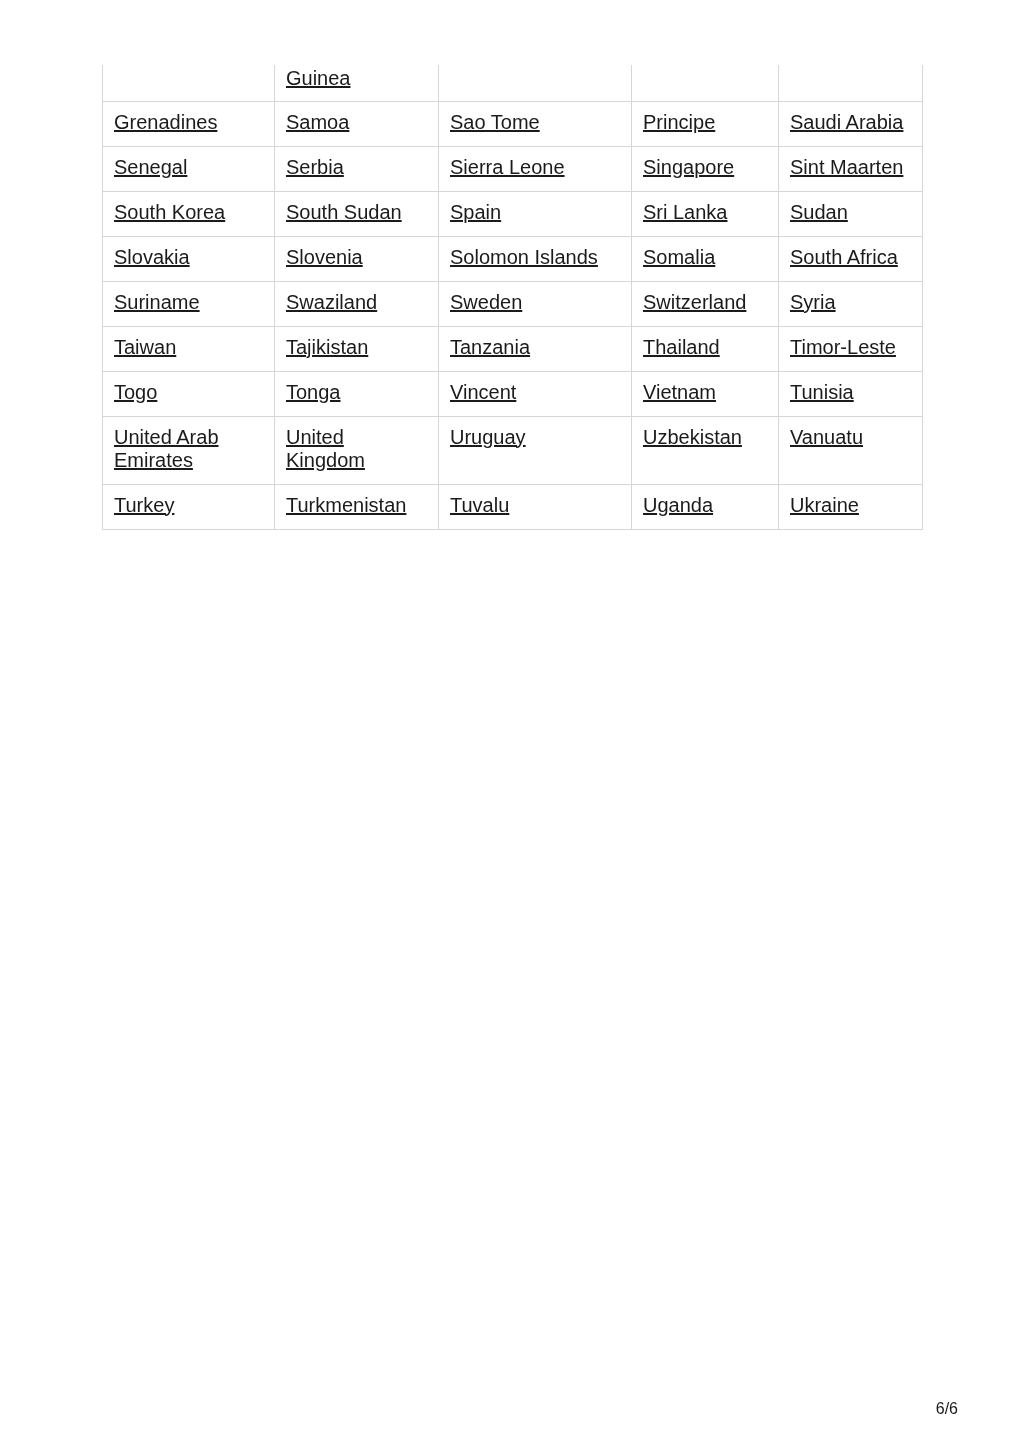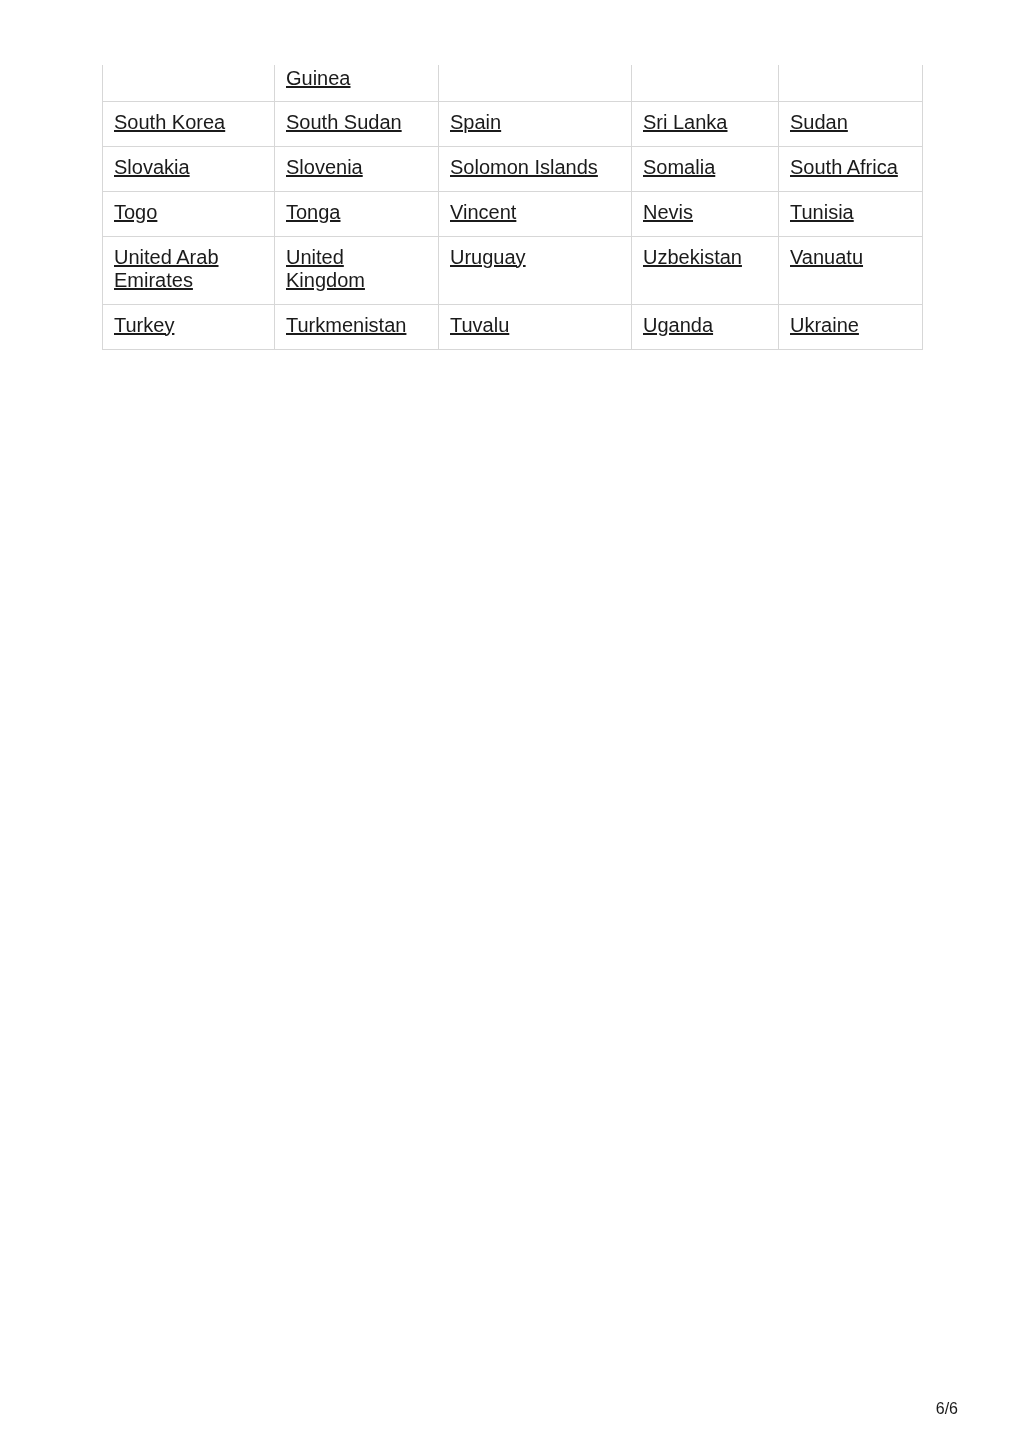--- a/index.html
+++ b/index.html
@@ -78,6 +78,13 @@
           <td></td>
         </tr>
         <tr>
+          <td><a href="#" class="country-link">Grenadines</a></td>
+          <td><a href="#" class="country-link">Samoa</a></td>
+          <td><a href="#" class="country-link">Sao Tome</a></td>
+          <td><a href="#" class="country-link">Principe</a></td>
+          <td><a href="#" class="country-link">Saudi Arabia</a></td>
+        </tr>
+        <tr>
           <td><a href="#" class="country-link">South Korea</a></td>
           <td><a href="#" class="country-link">South Sudan</a></td>
           <td><a href="#" class="country-link">Spain</a></td>

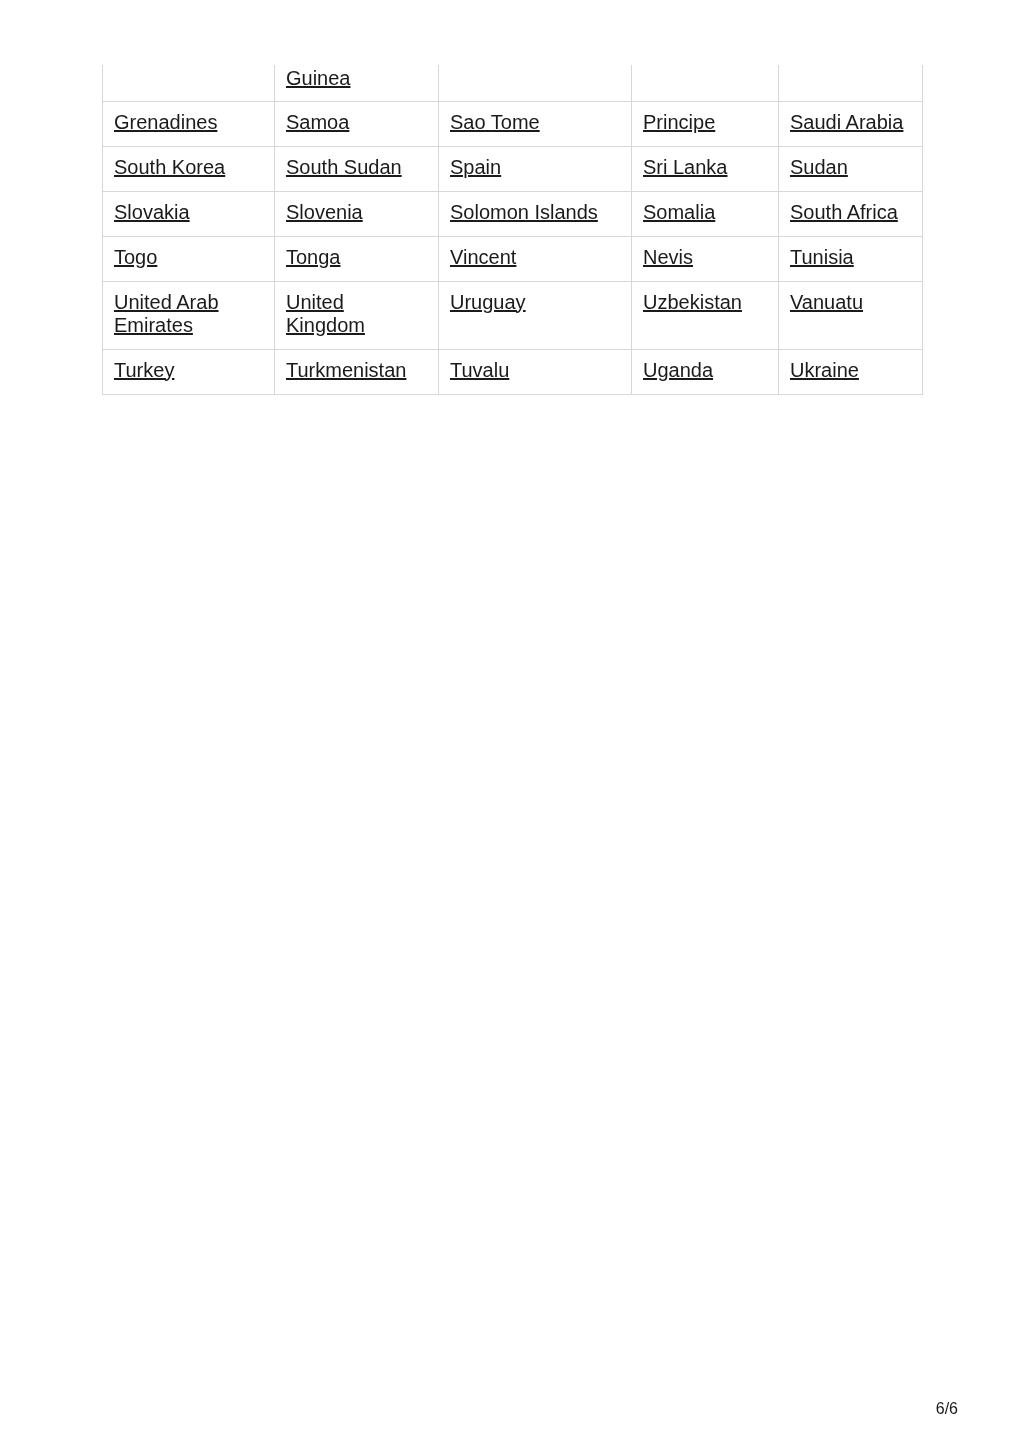--- a/index.html
+++ b/index.html
@@ -85,6 +85,13 @@
           <td><a href="#" class="country-link">Saudi Arabia</a></td>
         </tr>
         <tr>
+          <td><a href="#" class="country-link">Senegal</a></td>
+          <td><a href="#" class="country-link">Serbia</a></td>
+          <td><a href="#" class="country-link">Sierra Leone</a></td>
+          <td><a href="#" class="country-link">Singapore</a></td>
+          <td><a href="#" class="country-link">Sint Maarten</a></td>
+        </tr>
+        <tr>
           <td><a href="#" class="country-link">South Korea</a></td>
           <td><a href="#" class="country-link">South Sudan</a></td>
           <td><a href="#" class="country-link">Spain</a></td>

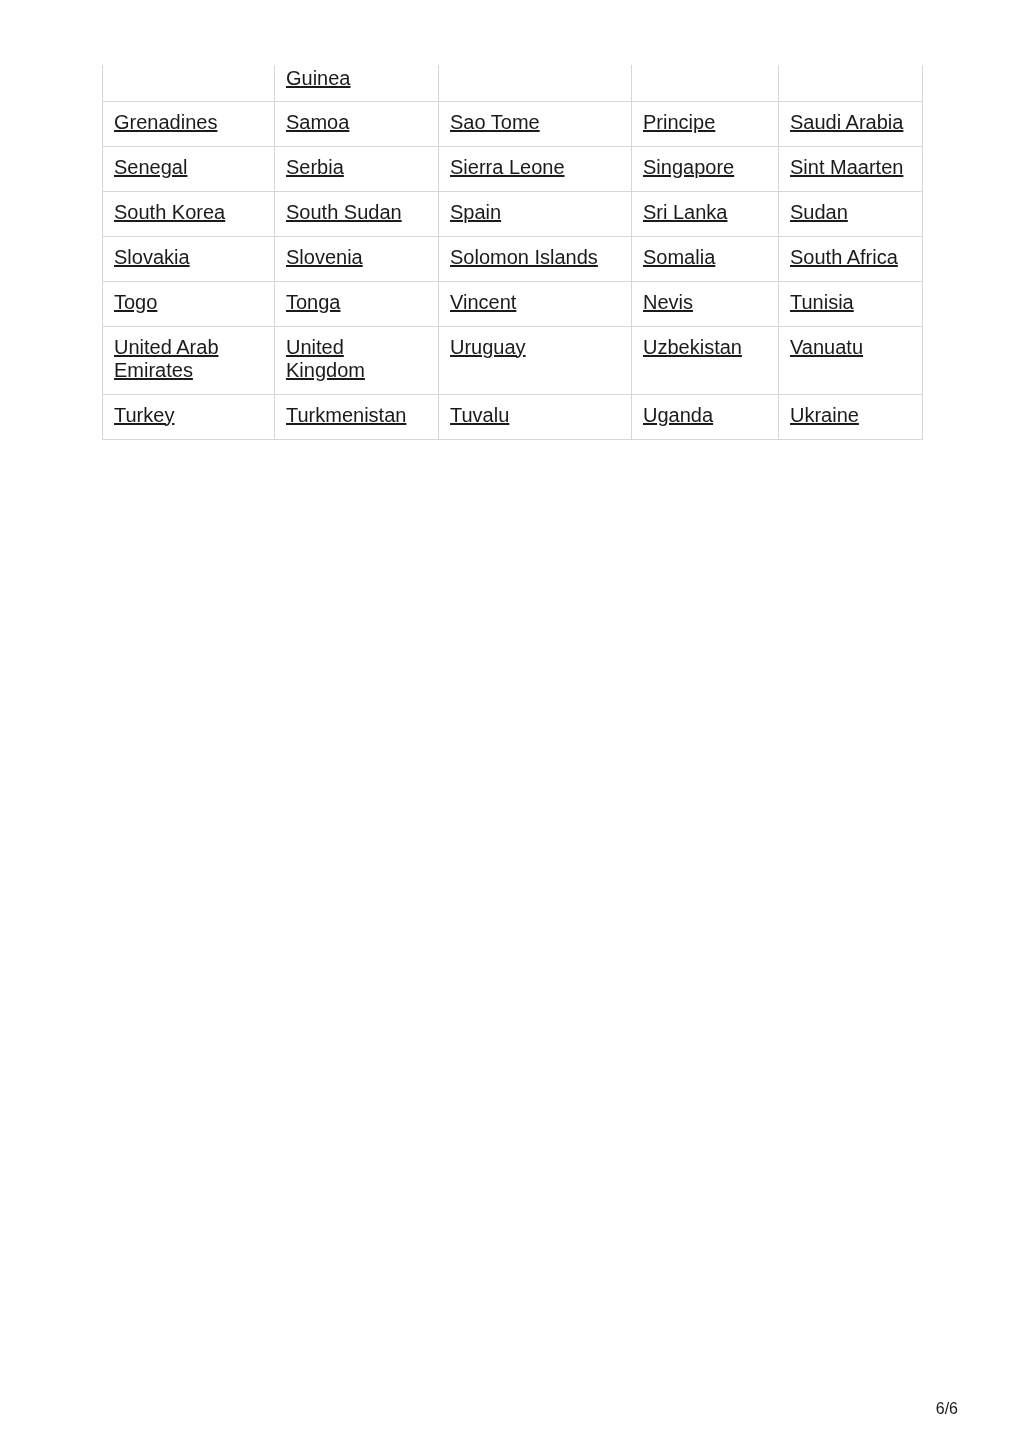--- a/index.html
+++ b/index.html
@@ -106,6 +106,13 @@
           <td><a href="#" class="country-link">South Africa</a></td>
         </tr>
         <tr>
+          <td><a href="#" class="country-link">Suriname</a></td>
+          <td><a href="#" class="country-link">Swaziland</a></td>
+          <td><a href="#" class="country-link">Sweden</a></td>
+          <td><a href="#" class="country-link">Switzerland</a></td>
+          <td><a href="#" class="country-link">Syria</a></td>
+        </tr>
+        <tr>
           <td><a href="#" class="country-link">Togo</a></td>
           <td><a href="#" class="country-link">Tonga</a></td>
           <td><a href="#" class="country-link">Vincent</a></td>

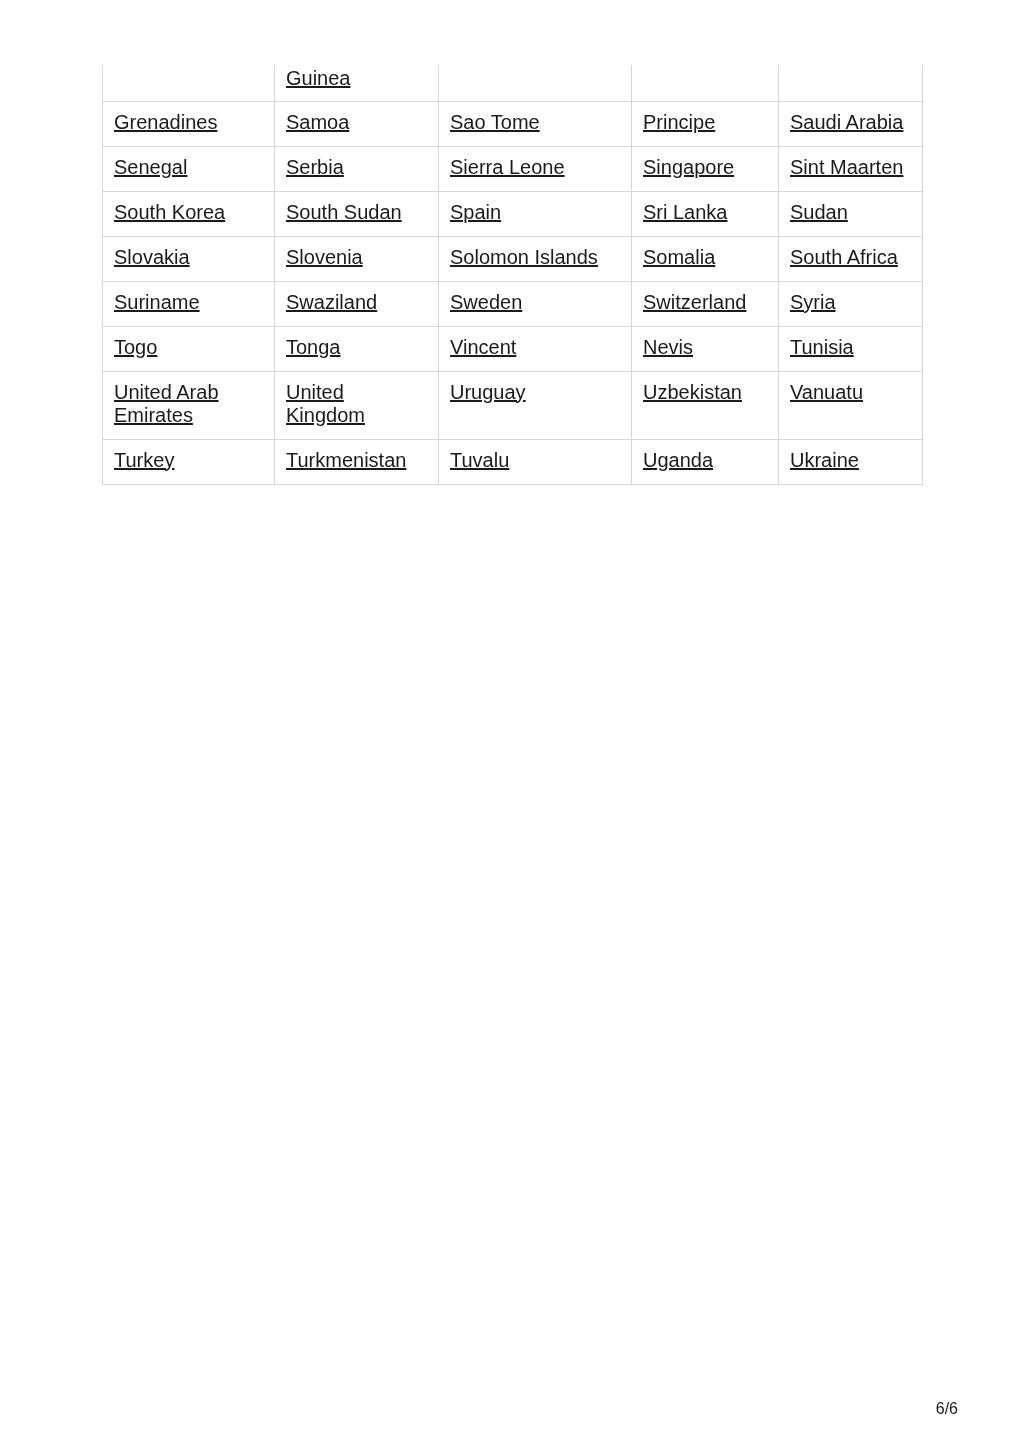--- a/index.html
+++ b/index.html
@@ -113,6 +113,13 @@
           <td><a href="#" class="country-link">Syria</a></td>
         </tr>
         <tr>
+          <td><a href="#" class="country-link">Taiwan</a></td>
+          <td><a href="#" class="country-link">Tajikistan</a></td>
+          <td><a href="#" class="country-link">Tanzania</a></td>
+          <td><a href="#" class="country-link">Thailand</a></td>
+          <td><a href="#" class="country-link">Timor-Leste</a></td>
+        </tr>
+        <tr>
           <td><a href="#" class="country-link">Togo</a></td>
           <td><a href="#" class="country-link">Tonga</a></td>
           <td><a href="#" class="country-link">Vincent</a></td>

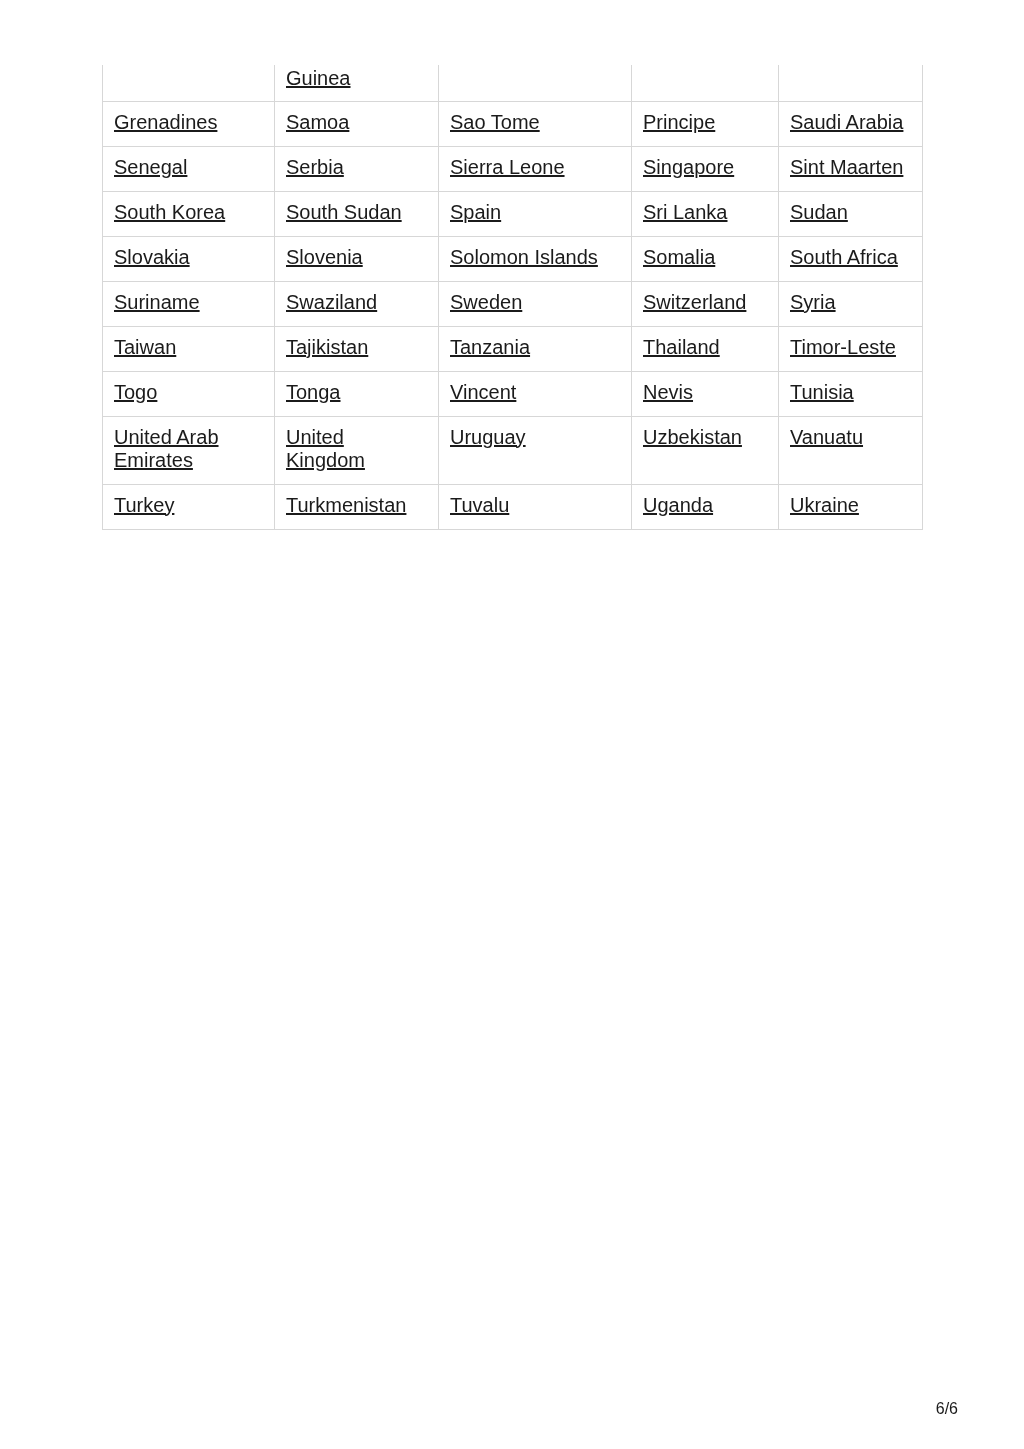--- a/index.html
+++ b/index.html
@@ -123,7 +123,7 @@
           <td><a href="#" class="country-link">Togo</a></td>
           <td><a href="#" class="country-link">Tonga</a></td>
           <td><a href="#" class="country-link">Vincent</a></td>
-          <td><a href="#" class="country-link">Nevis</a></td>
+          <td><a href="#" class="country-link">Vietnam</a></td>
           <td><a href="#" class="country-link">Tunisia</a></td>
         </tr>
         <tr>

